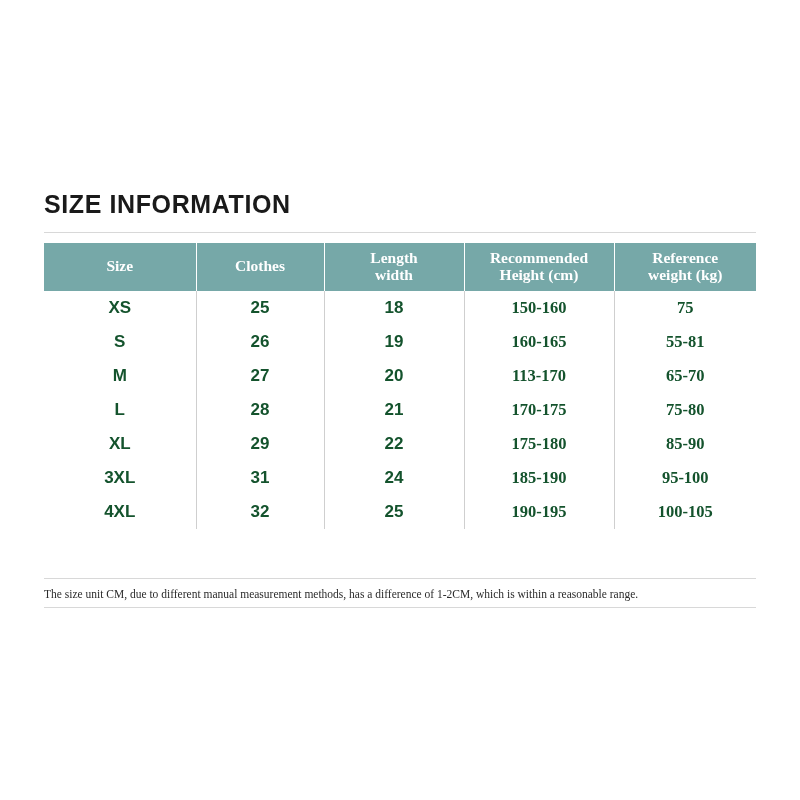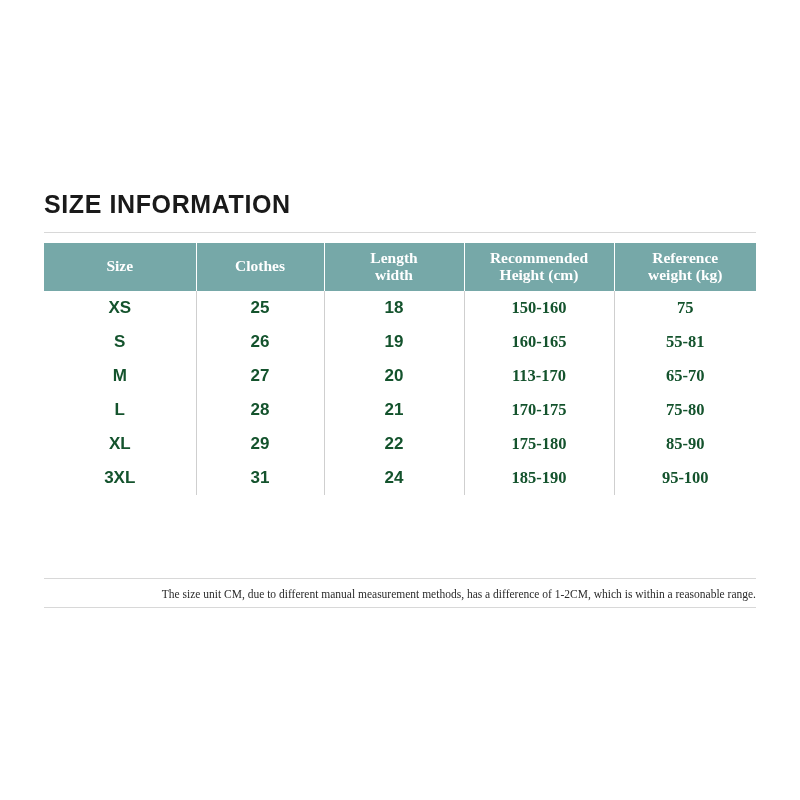--- a/index.html
+++ b/index.html
@@ -211,6 +211,13 @@
         <td class="plaincell">185-190</td>
         <td class="plaincell">95-100</td>
       </tr>
+      <tr>
+        <td class="sizecell">4XL</td>
+        <td class="numcell">32</td>
+        <td class="numcell">25</td>
+        <td class="plaincell">190-195</td>
+        <td class="plaincell">100-105</td>
+      </tr>
     </tbody>
   </table>
 

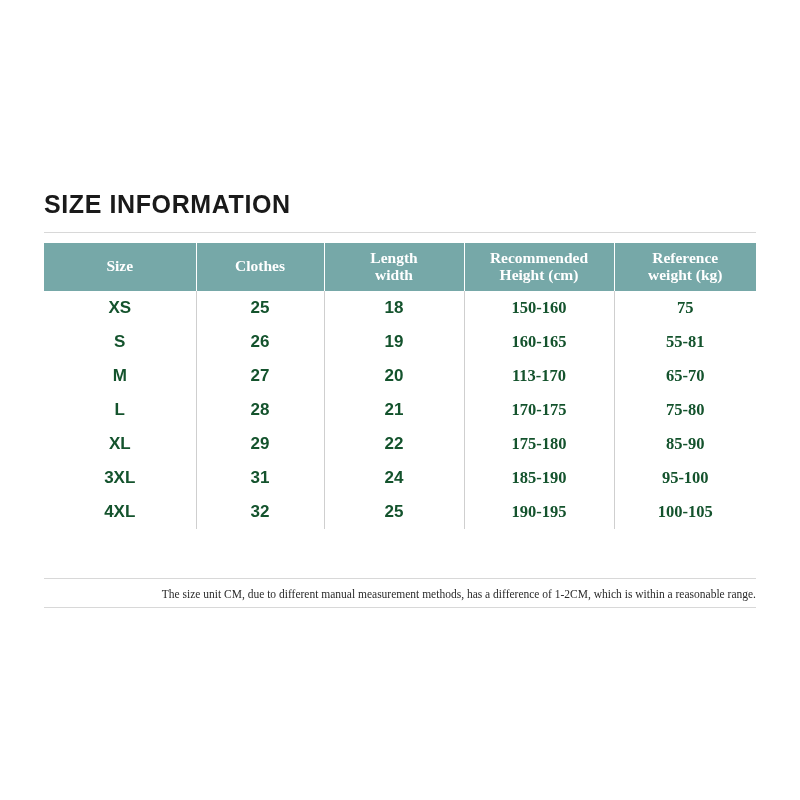--- a/index.html
+++ b/index.html
@@ -115,7 +115,7 @@
     left: 44px;
     top: 588px;
     width: 712px;
-    text-align: right;
+    text-align: left;
     font-size: 11.5px;
     color: #2b2b2b;
     font-family: "Liberation Serif", serif;

